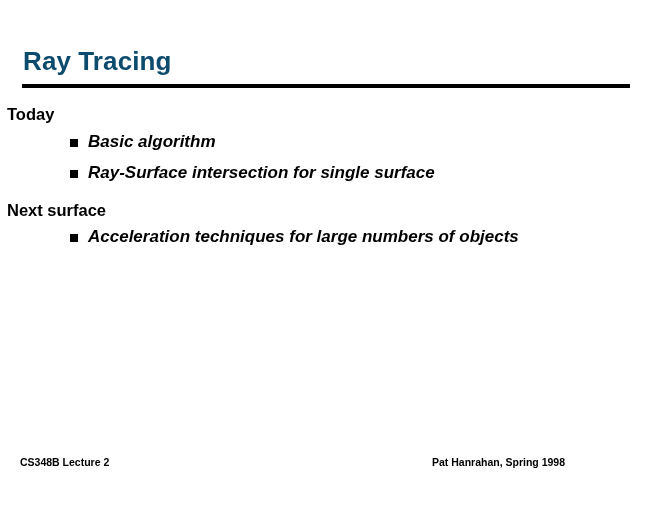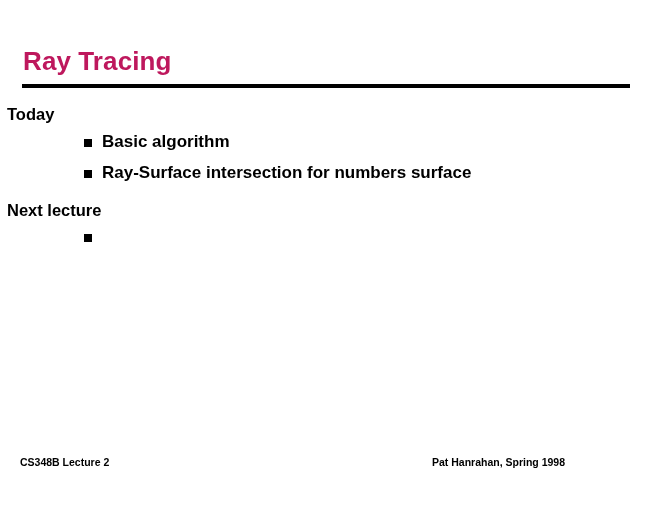--- a/index.html
+++ b/index.html
@@ -27,7 +27,7 @@
     top: 47px;
     font-size: 26px;
     font-weight: bold;
-    color: #be185d;
+    color: #0c4a6e;
     letter-spacing: 0.1px;
     line-height: 1.1;
     white-space: nowrap;

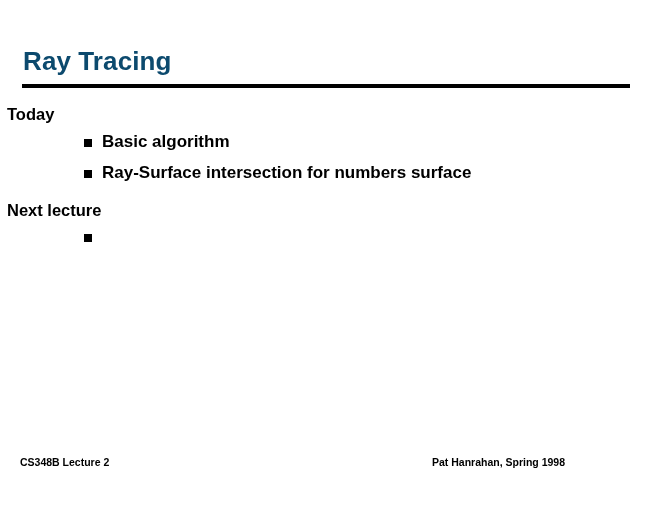--- a/index.html
+++ b/index.html
@@ -61,8 +61,9 @@
     display: flex;
     align-items: flex-start;
     padding-left: 68px;
-    margin: 0 0 14px 16px;
+    margin: 0 0 14px 2px;
     line-height: 1.0;
+    font-style: italic;
   }
   .bullet-marker {
     flex: 0 0 auto;

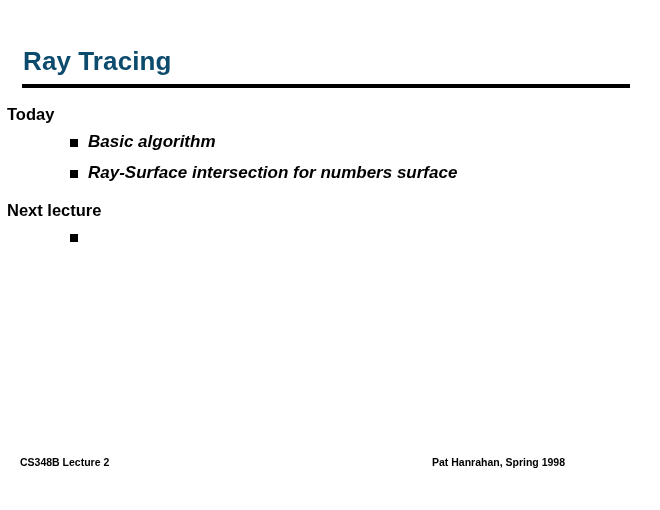--- a/index.html
+++ b/index.html
@@ -123,7 +123,7 @@
 
     <div class="bullet-row">
       <span class="bullet-marker"></span>
-      <span class="bullet-text">Ray-Surface intersection for numbers surface</span>
+      <span class="bullet-text">Ray-Surface intersection for single surface</span>
     </div>
 
     <div class="group-gap"></div>

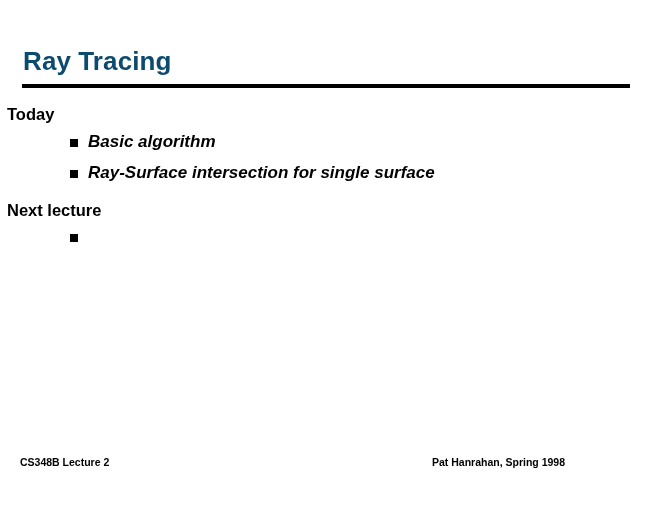--- a/index.html
+++ b/index.html
@@ -128,7 +128,7 @@
 
     <div class="group-gap"></div>
 
-    <div class="section-head">Next lecture</div>
+    <div class="section-head">Next surface</div>
 
     <div class="bullet-row">
       <span class="bullet-marker"></span>

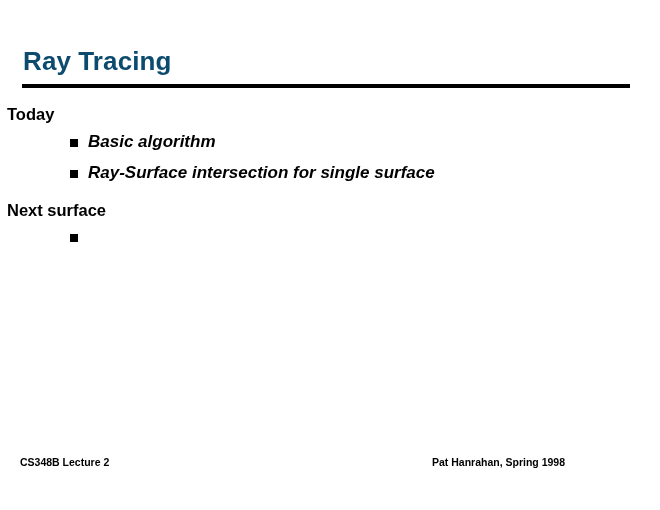--- a/index.html
+++ b/index.html
@@ -132,6 +132,7 @@
 
     <div class="bullet-row">
       <span class="bullet-marker"></span>
+      <span class="bullet-text">Acceleration techniques for large numbers of objects</span>
     </div>
 
   </div>

